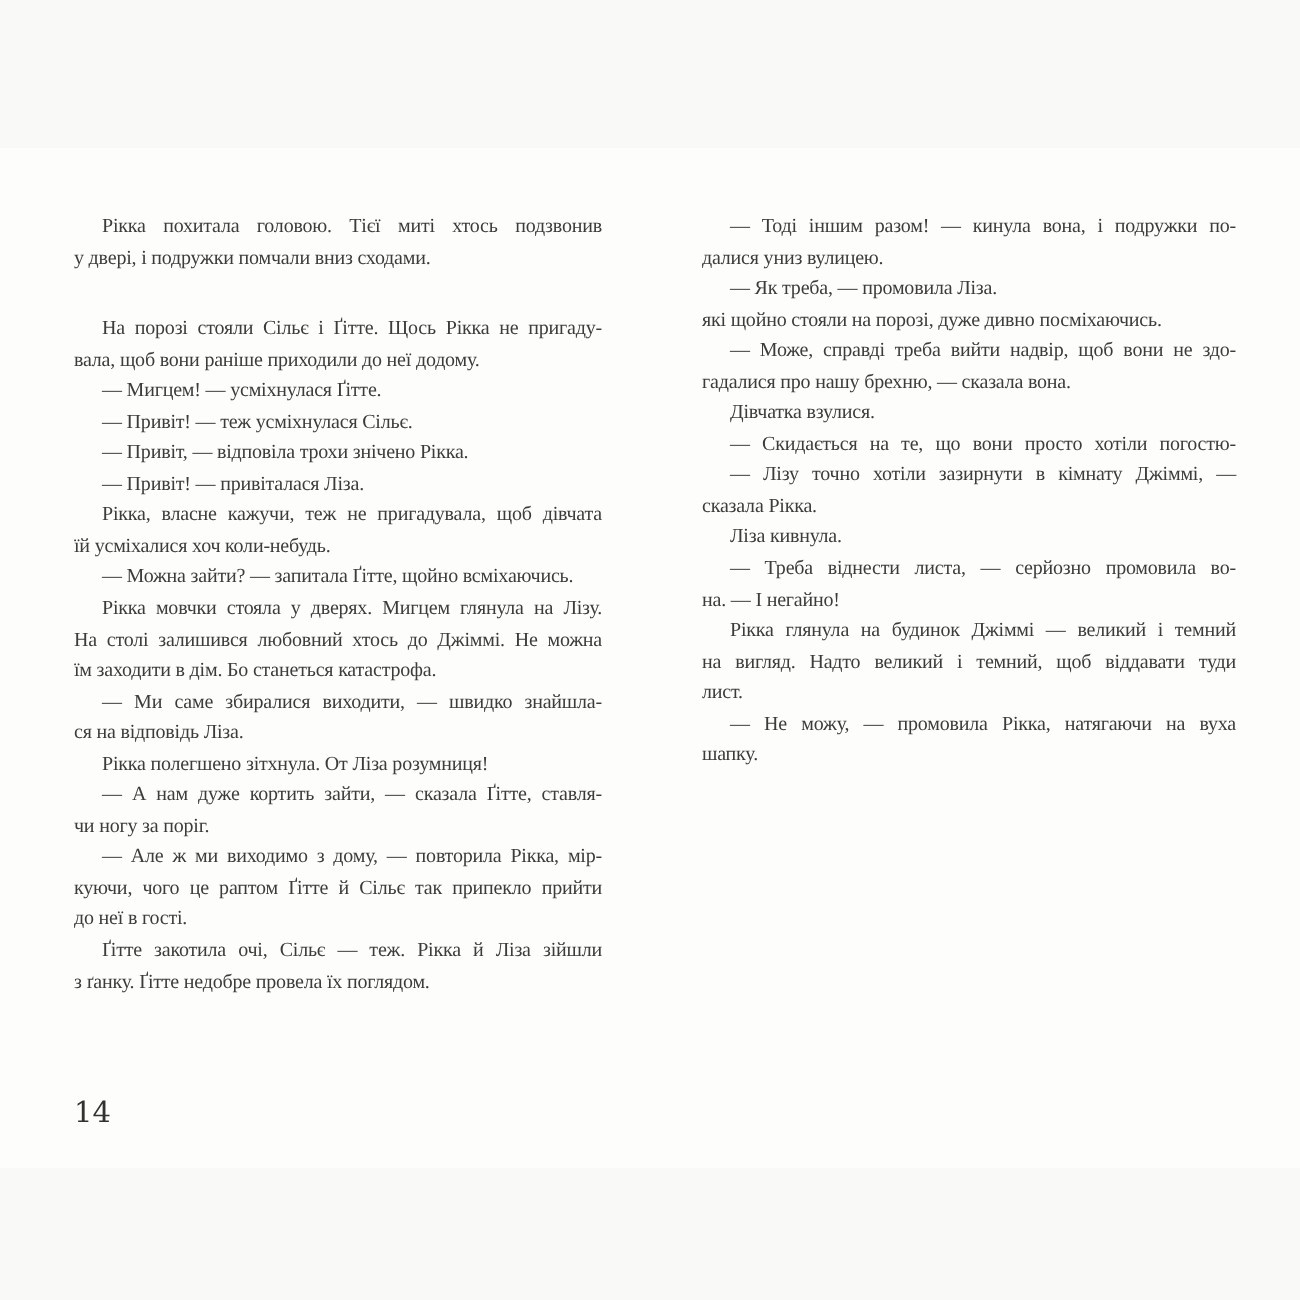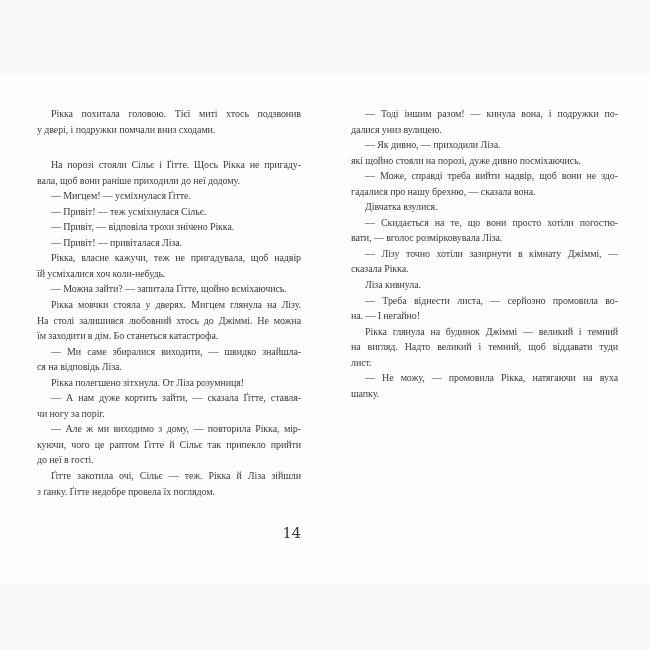--- a/index.html
+++ b/index.html
@@ -87,7 +87,7 @@
   <div class="col col-right" style="color: rgb(61, 60, 58);">
       <div class="line indent just">— Тоді іншим разом! — кинула вона, і подружки по-</div>
       <div class="line">далися униз вулицею.</div>
-      <div class="line indent">— Як дивно, — приходили Ліза.</div>
+      <div class="line indent">— Як треба, — промовила Ліза.</div>
       <div class="line">які щойно стояли на порозі, дуже дивно посміхаючись.</div>
       <div class="line indent just">— Може, справді треба вийти надвір, щоб вони не здо-</div>
       <div class="line">гадалися про нашу брехню, — сказала вона.</div>

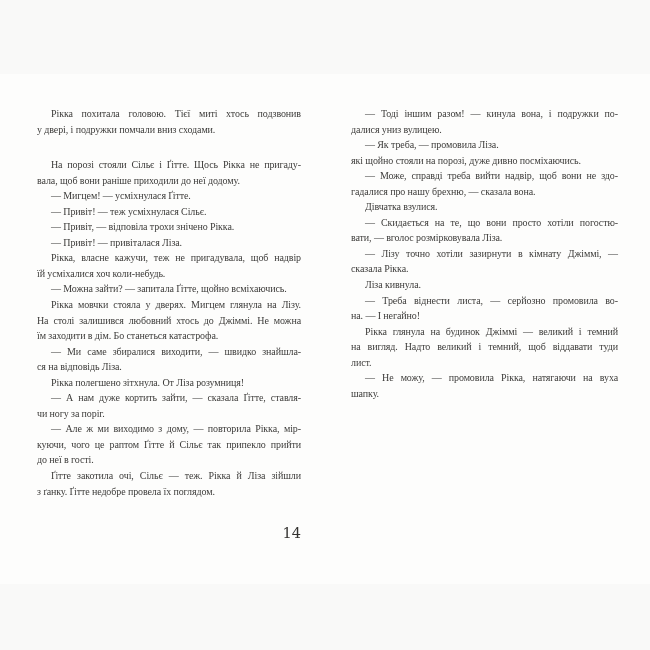--- a/index.html
+++ b/index.html
@@ -93,7 +93,6 @@
       <div class="line">гадалися про нашу брехню, — сказала вона.</div>
       <div class="line indent">Дівчатка взулися.</div>
       <div class="line indent just">— Скидається на те, що вони просто хотіли погостю-</div>
-      <div class="line">вати, — вголос розмірковувала Ліза.</div>
       <div class="line indent just">— Лізу точно хотіли зазирнути в кімнату Джіммі, —</div>
       <div class="line">сказала Рікка.</div>
       <div class="line indent">Ліза кивнула.</div>

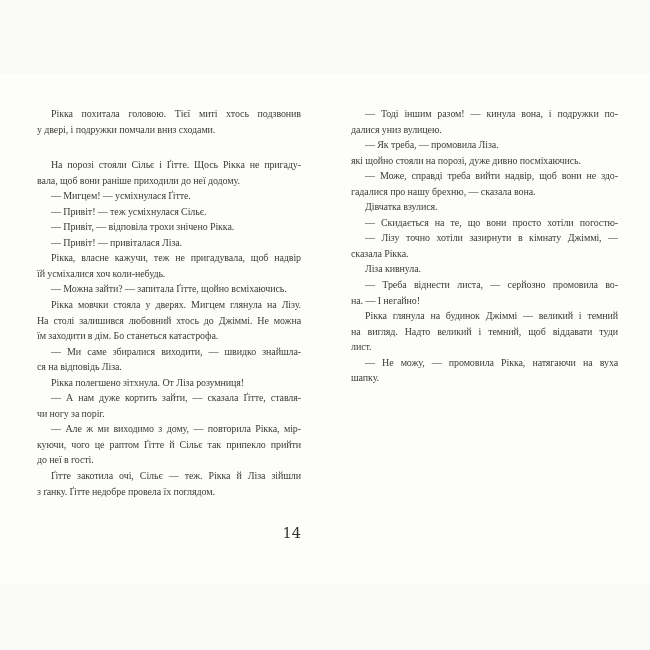--- a/index.html
+++ b/index.html
@@ -67,7 +67,7 @@
       <div class="line indent">— Привіт! — теж усміхнулася Сільє.</div>
       <div class="line indent">— Привіт, — відповіла трохи знічено Рікка.</div>
       <div class="line indent">— Привіт! — привіталася Ліза.</div>
-      <div class="line indent just">Рікка, власне кажучи, теж не пригадувала, щоб надвір</div>
+      <div class="line indent just">Рікка, власне кажучи, теж не пригадувала, щоб дівчата</div>
       <div class="line">їй усміхалися хоч коли-небудь.</div>
       <div class="line indent">— Можна зайти? — запитала Ґітте, щойно всміхаючись.</div>
       <div class="line indent just">Рікка мовчки стояла у дверях. Мигцем глянула на Лізу.</div>

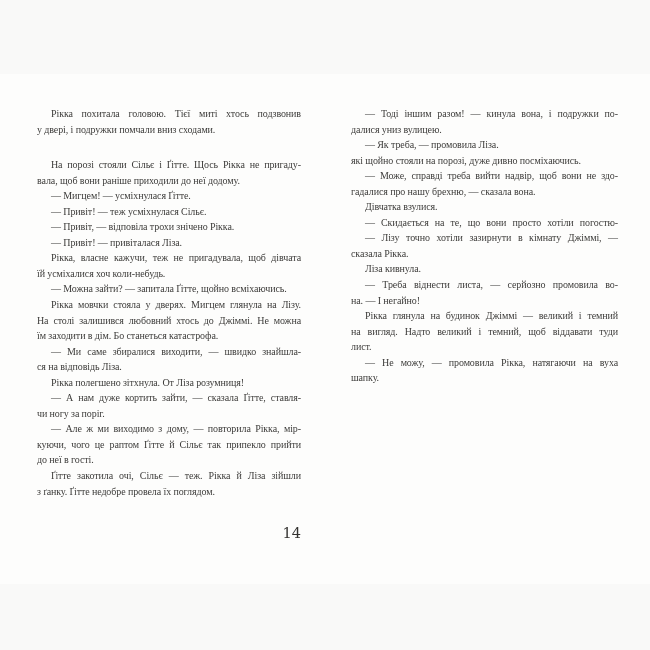--- a/index.html
+++ b/index.html
@@ -43,8 +43,8 @@
   .page-number {
     position: absolute;
     left: 37px; width: 264px;
-    top: 525px;
-    text-align: right;
+    top: 549px;
+    text-align: left;
     font-size: 14.5px;
     color: #33322f;
     font-family: "DejaVu Serif", serif;

